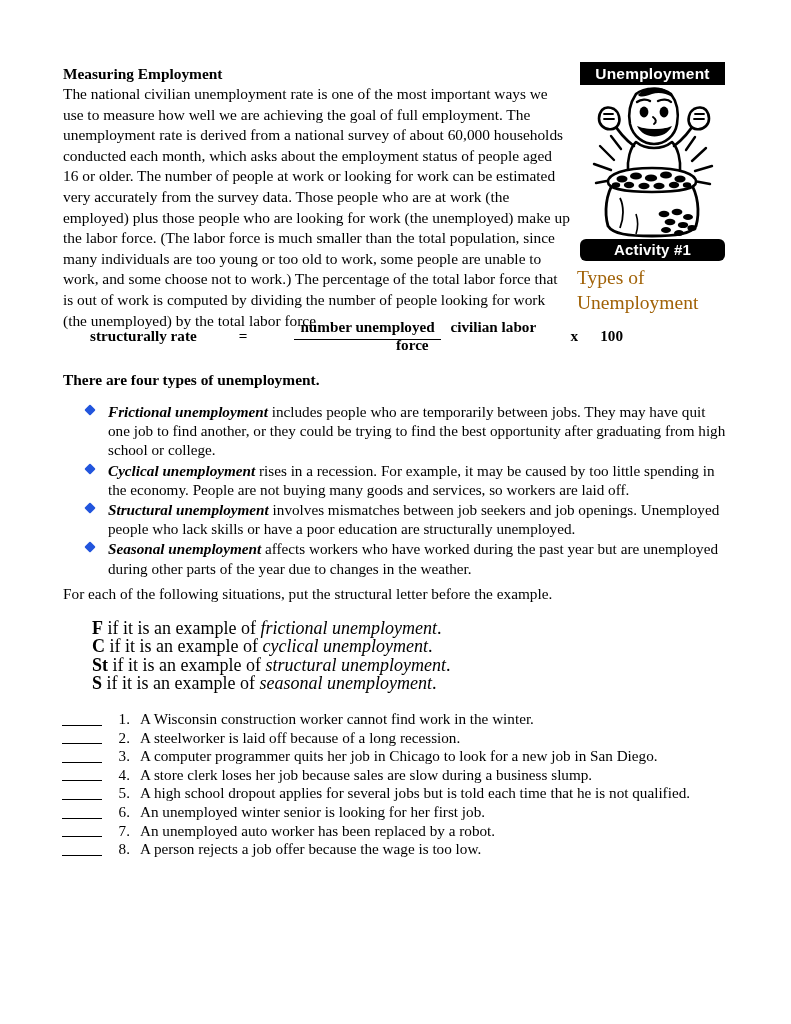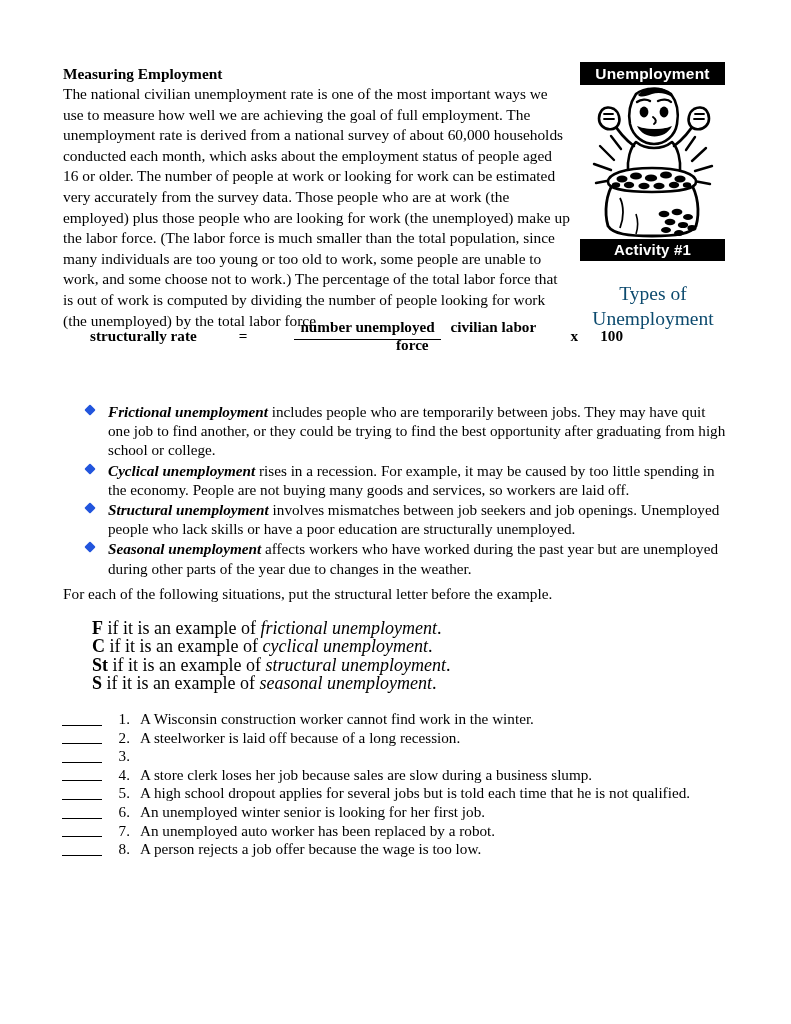--- a/index.html
+++ b/index.html
@@ -50,6 +50,7 @@
     height: 22px;
     width: 145px;
     margin-top: 1px;
+    border-radius: 6px;
   }
 
   .clipart {

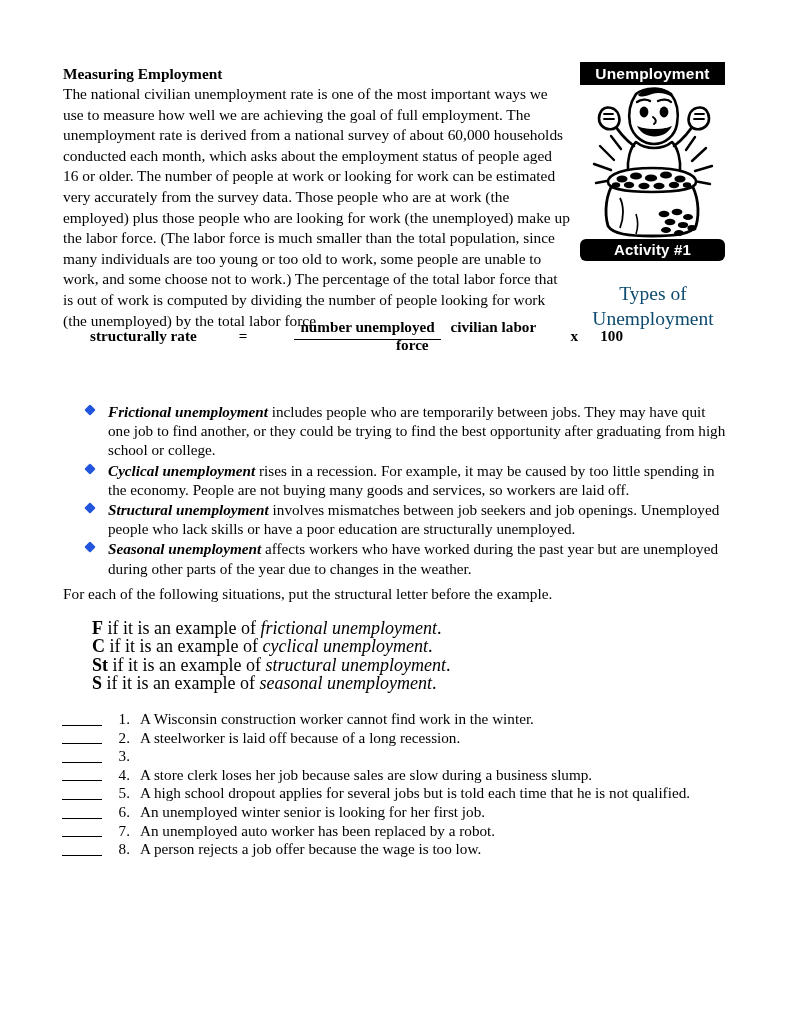--- a/index.html
+++ b/index.html
@@ -64,11 +64,11 @@
   .activity-title {
     width: 152px;
     margin-left: -3px;
-    text-align: center;
+    text-align: left;
     font-size: 19.5px;
     line-height: 25px;
-    margin-top: 20px;
-    color: #0c4a6e;
+    margin-top: 4px;
+    color: #a16207;
   }
 
   

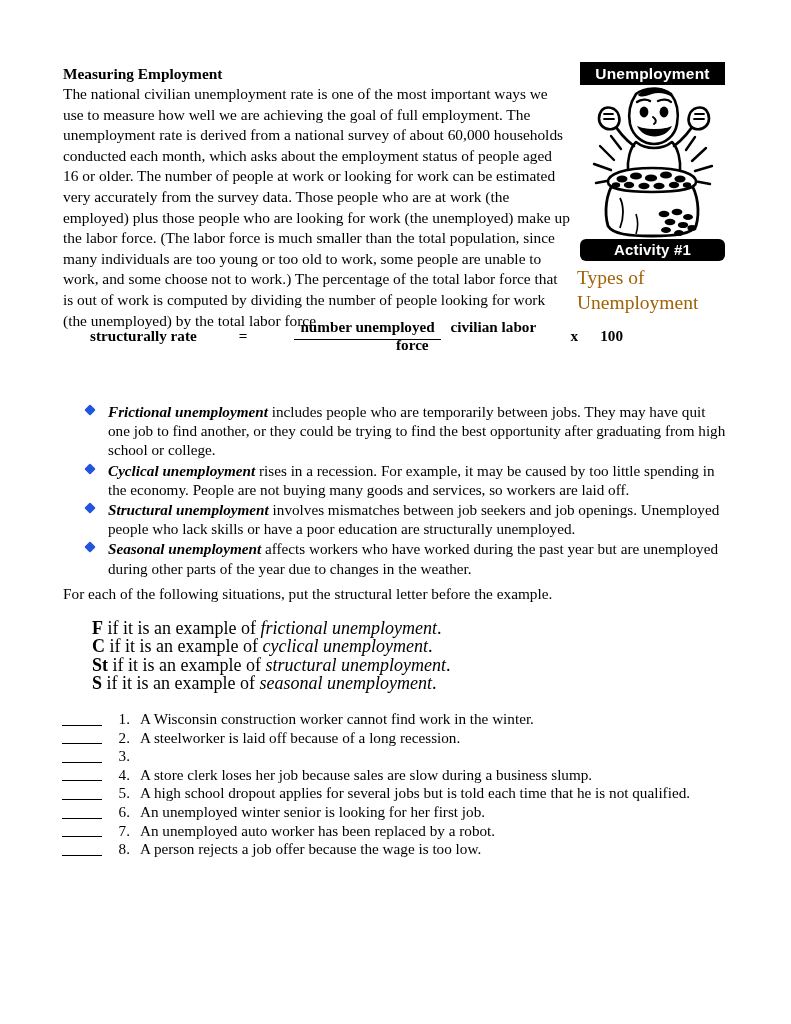--- a/index.html
+++ b/index.html
@@ -247,6 +247,7 @@
     <span class="formula-hundred">100</span>
   </div>
 
+  <div class="four-types">There are four types of unemployment.</div>
 
   <div class="bullets">
     <div class="bullet-item">

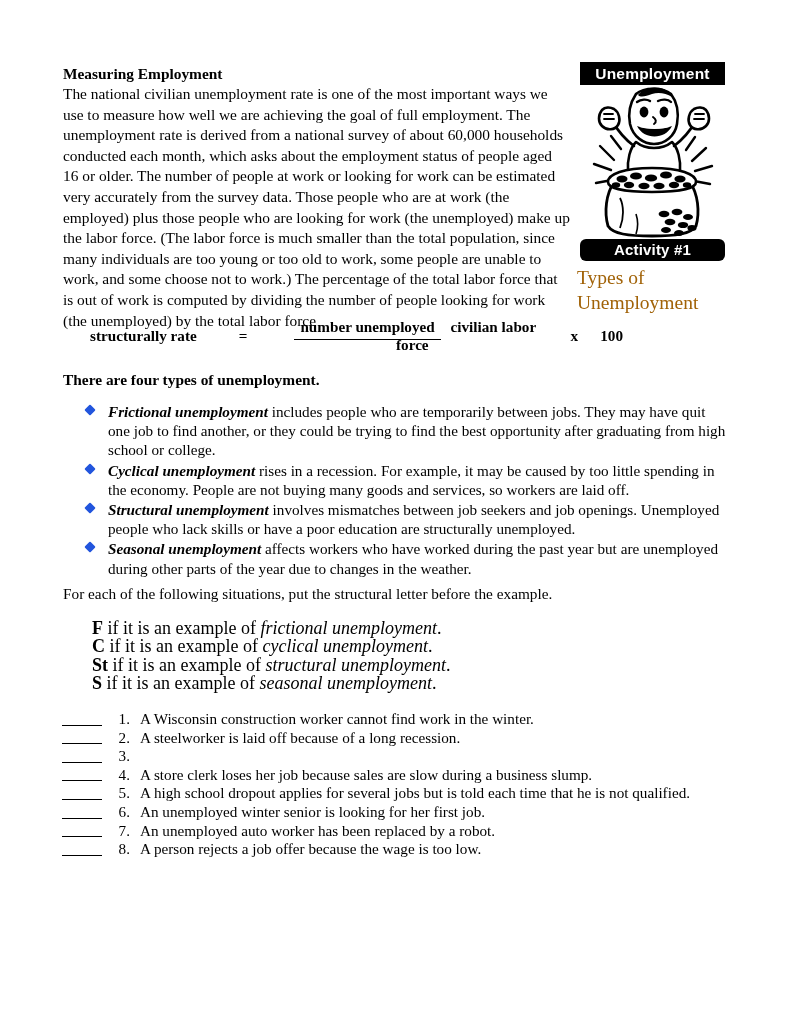--- a/index.html
+++ b/index.html
@@ -299,6 +299,7 @@
     <div class="q-row">
       <span class="q-blank"></span>
       <span class="q-num">3.</span>
+      <span class="q-text">A computer programmer quits her job in Chicago to look for a new job in San Diego.</span>
     </div>
     <div class="q-row">
       <span class="q-blank"></span>

